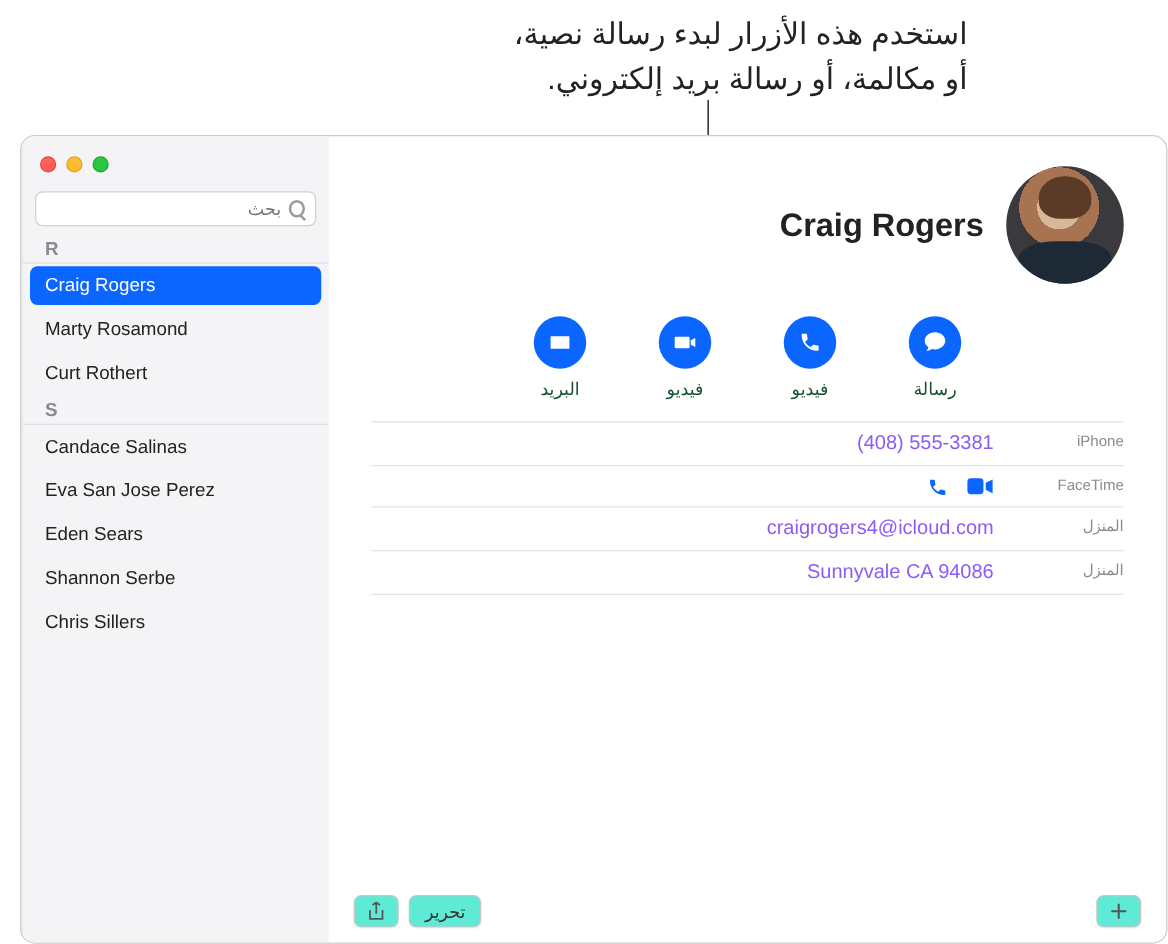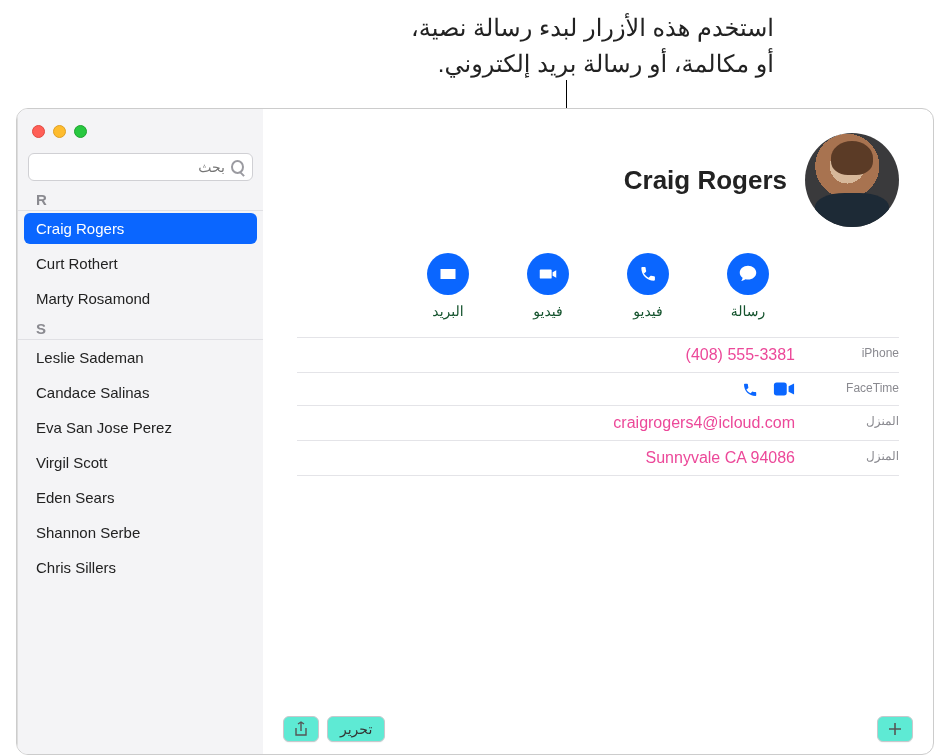--- a/index.html
+++ b/index.html
@@ -286,8 +286,8 @@
     <div class="contact-list" id="contact-list">
         <div class="section-header">R</div>
         <div class="contact-item selected">Craig <b>Rogers</b></div>
+        <div class="contact-item">Marty <b>Rosamond</b></div>
         <div class="contact-item">Curt <b>Rothert</b></div>
-        <div class="contact-item">Marty <b>Rosamond</b></div>
         <div class="section-header">S</div>
         <div class="contact-item">Leslie <b>Sademan</b></div>
         <div class="contact-item">Candace <b>Salinas</b></div>

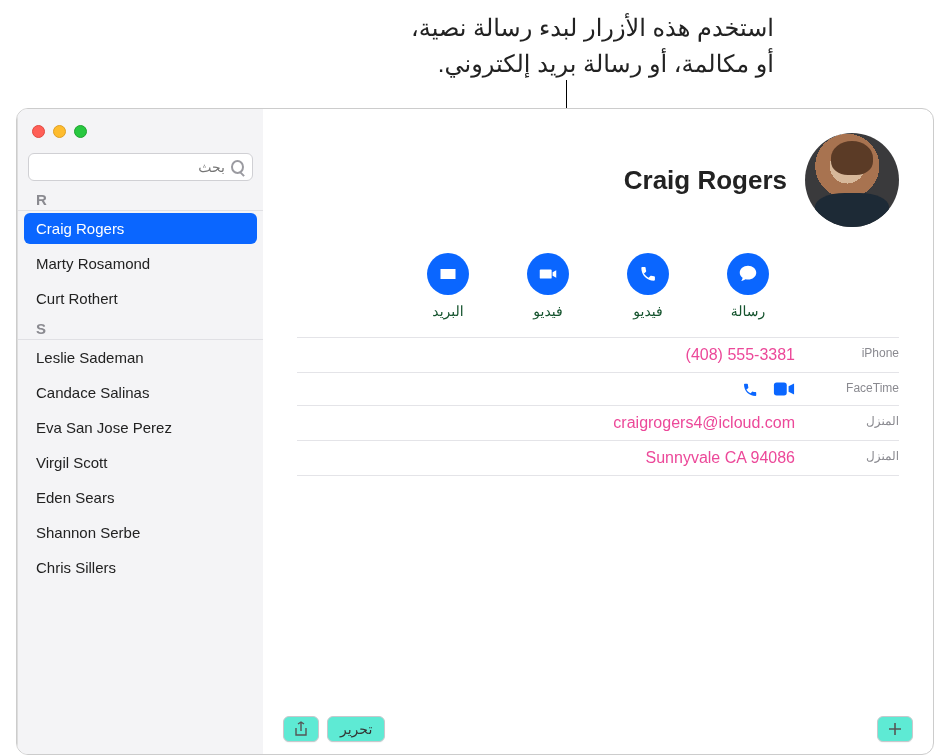--- a/index.html
+++ b/index.html
@@ -289,7 +289,6 @@
         <div class="contact-item">Marty <b>Rosamond</b></div>
         <div class="contact-item">Curt <b>Rothert</b></div>
         <div class="section-header">S</div>
-        <div class="contact-item">Leslie <b>Sademan</b></div>
         <div class="contact-item">Candace <b>Salinas</b></div>
         <div class="contact-item">Eva <b>San Jose Perez</b></div>
         <div class="contact-item">Virgil <b>Scott</b></div>

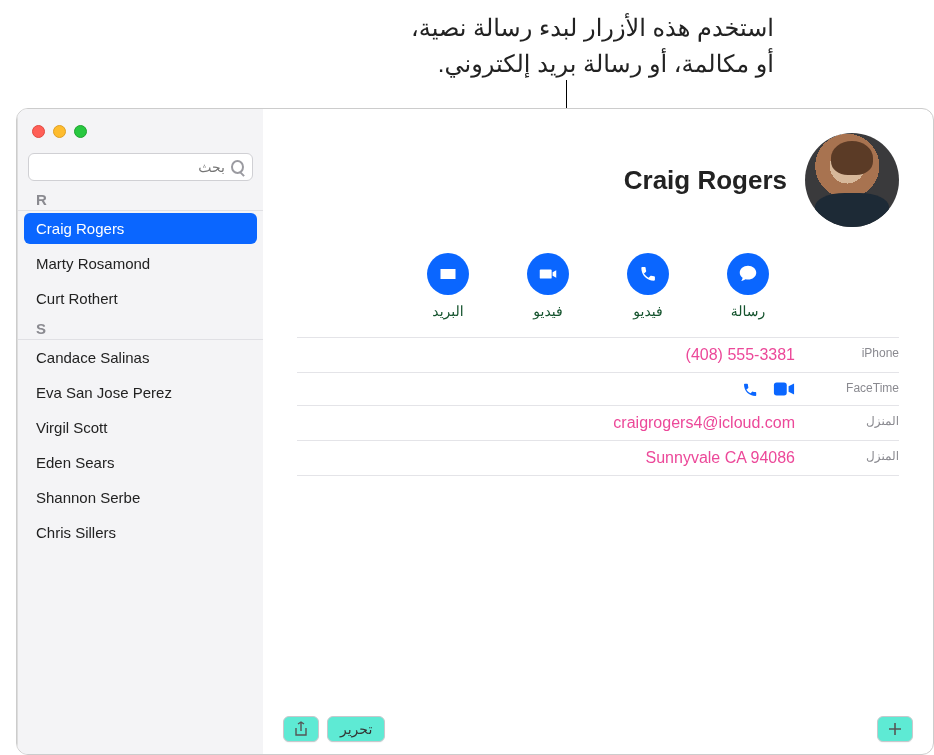--- a/index.html
+++ b/index.html
@@ -213,7 +213,7 @@
     flex-shrink: 0;
   }
   .info-value {
-    color: #ec4899;
+    color: #8b5cf6;
     font-size: 16px;
     text-align: right;
     direction: ltr;

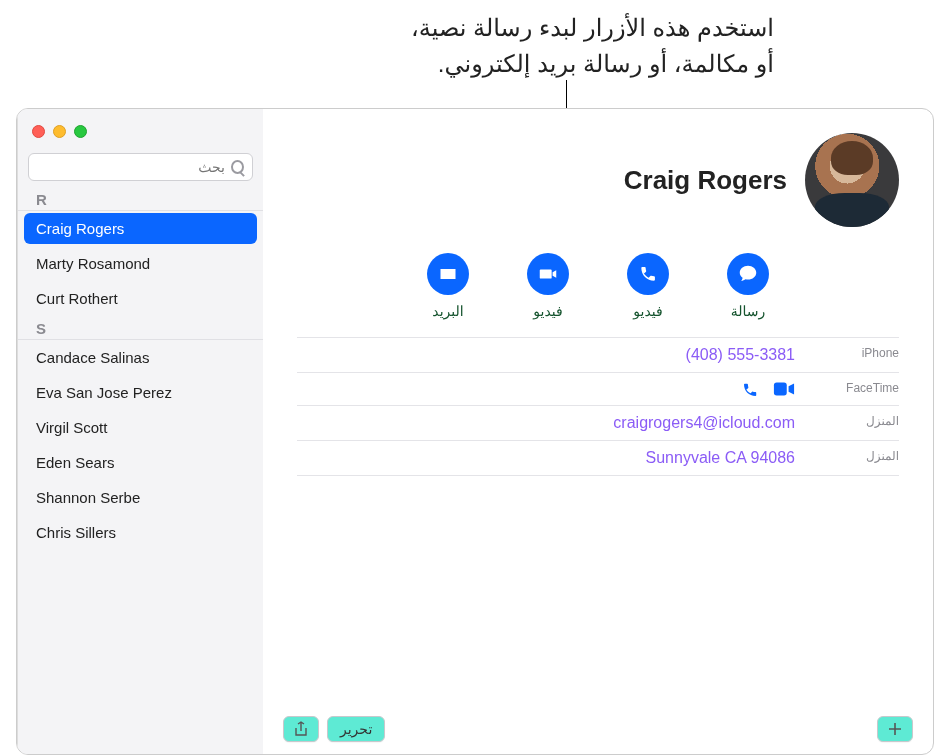--- a/index.html
+++ b/index.html
@@ -291,7 +291,6 @@
         <div class="section-header">S</div>
         <div class="contact-item">Candace <b>Salinas</b></div>
         <div class="contact-item">Eva <b>San Jose Perez</b></div>
-        <div class="contact-item">Virgil <b>Scott</b></div>
         <div class="contact-item">Eden <b>Sears</b></div>
         <div class="contact-item">Shannon <b>Serbe</b></div>
         <div class="contact-item">Chris <b>Sillers</b></div>

